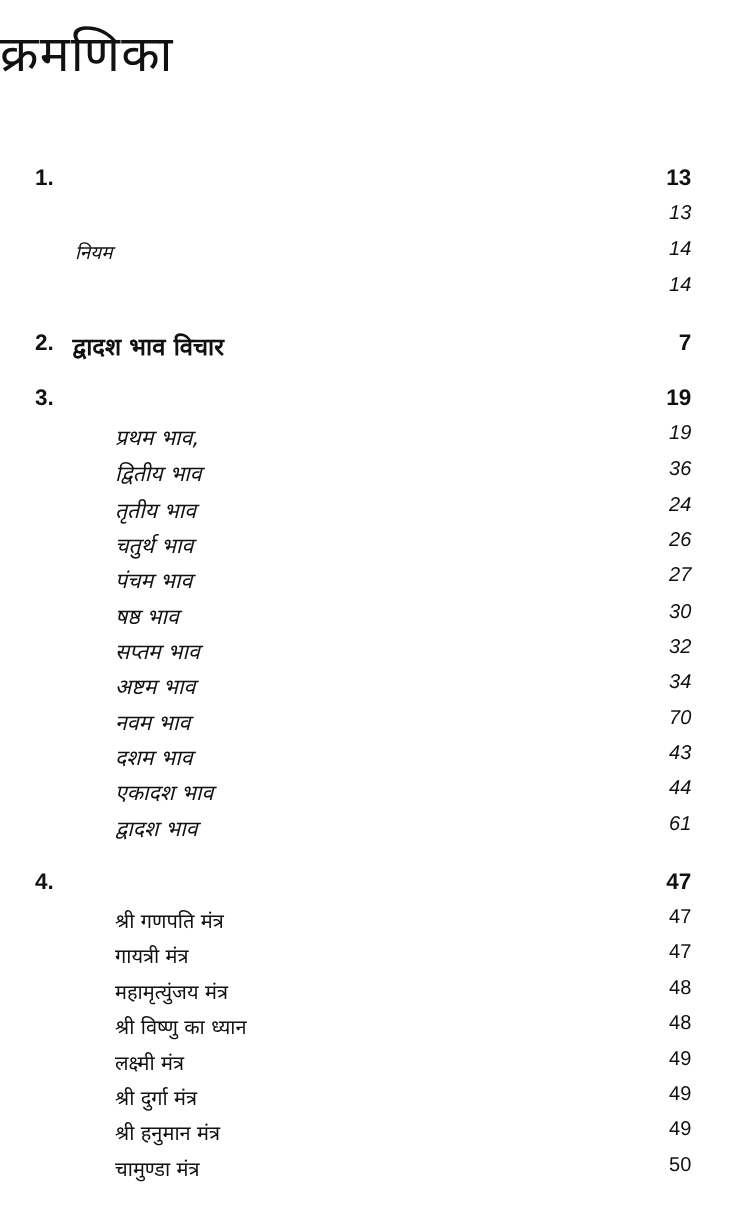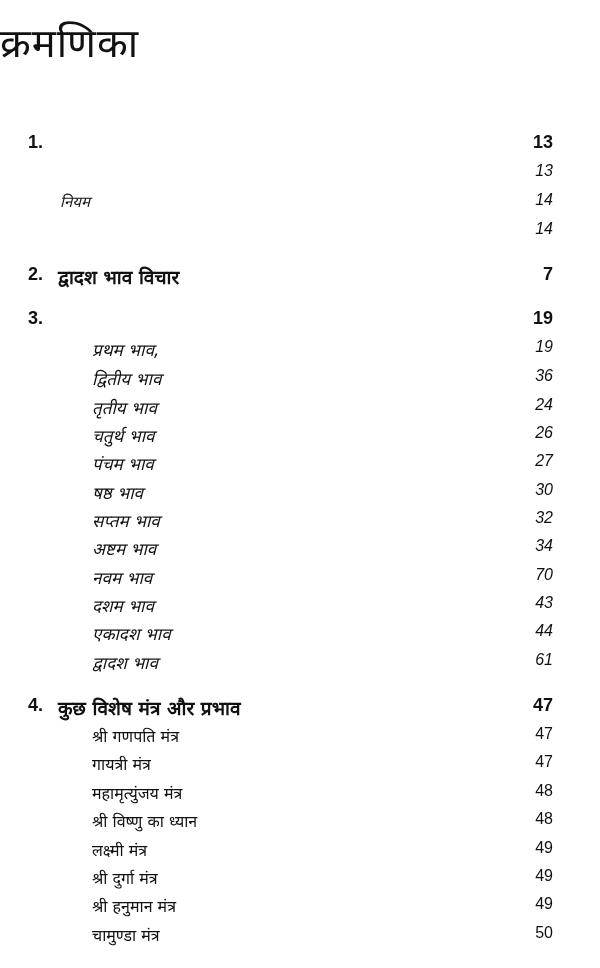--- a/index.html
+++ b/index.html
@@ -102,7 +102,6 @@
 
 <div class="row chap" style="top:695px">
   <span class="num">4.</span>
-  <span class="label">कुछ विशेष मंत्र और प्रभाव</span>
   <span class="page">47</span>
 </div>
 <div class="row sub3" style="top:725px">

